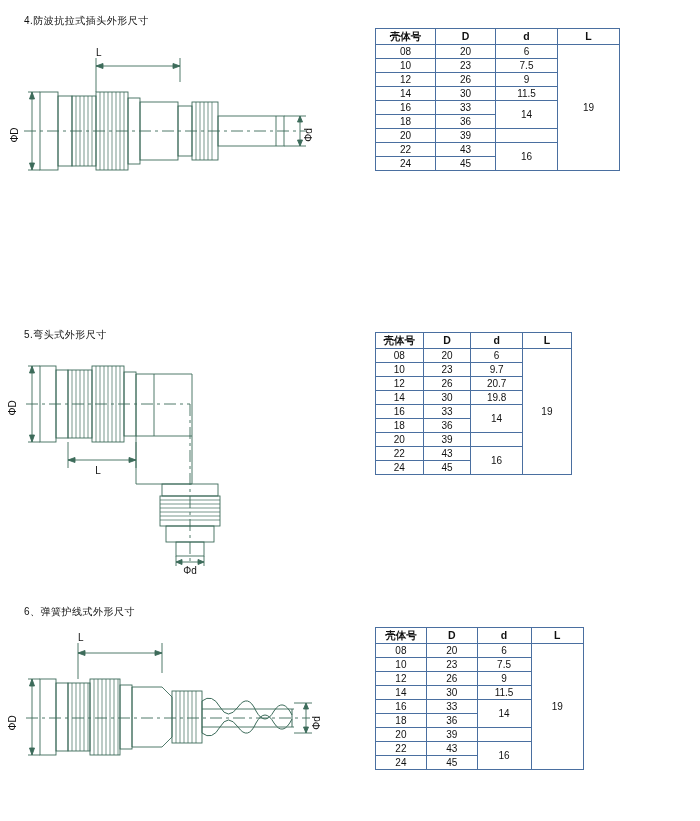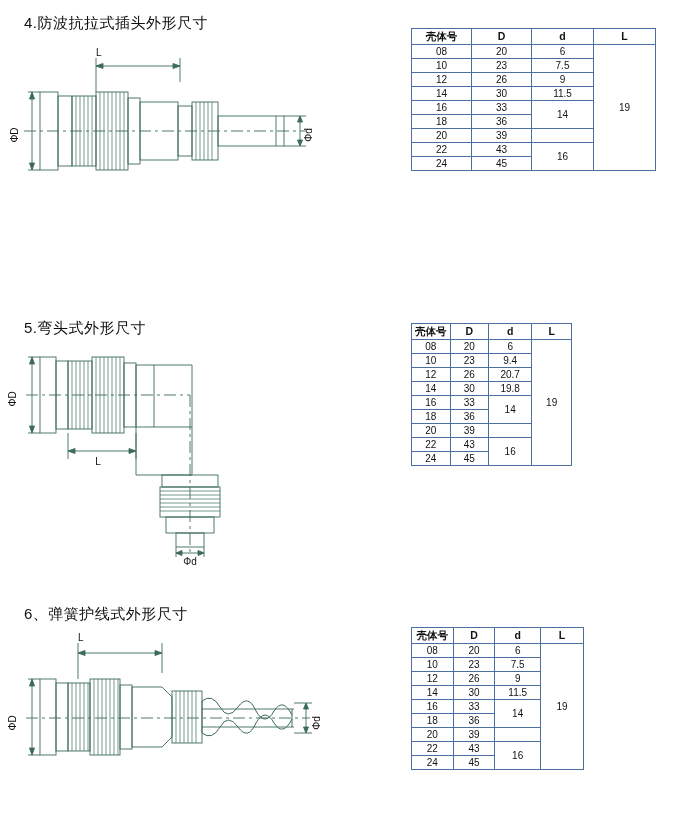--- a/index.html
+++ b/index.html
@@ -13,7 +13,7 @@
   }
   .section{position:absolute;}
   .sec-title{
-    font-size:15px;
+    font-size:10px;
     color:#111;
     letter-spacing:0.5px;
     white-space:nowrap;

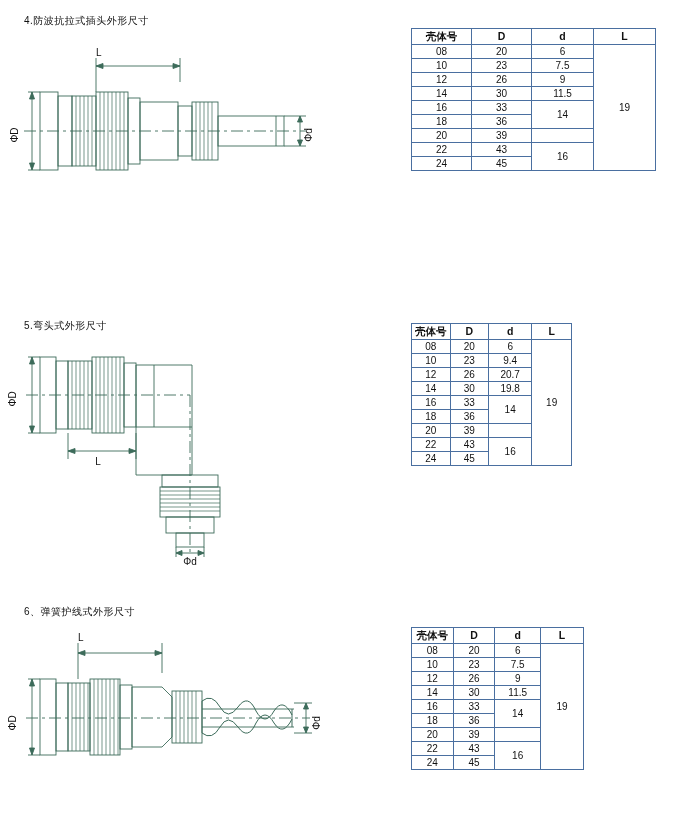--- a/index.html
+++ b/index.html
@@ -24,7 +24,6 @@
     table-layout:fixed;
     font-size:10px;
     color:#111;
-    margin-left:36px;
   }
   table.spec th, table.spec td{
     border:1px solid #4a6fa0;

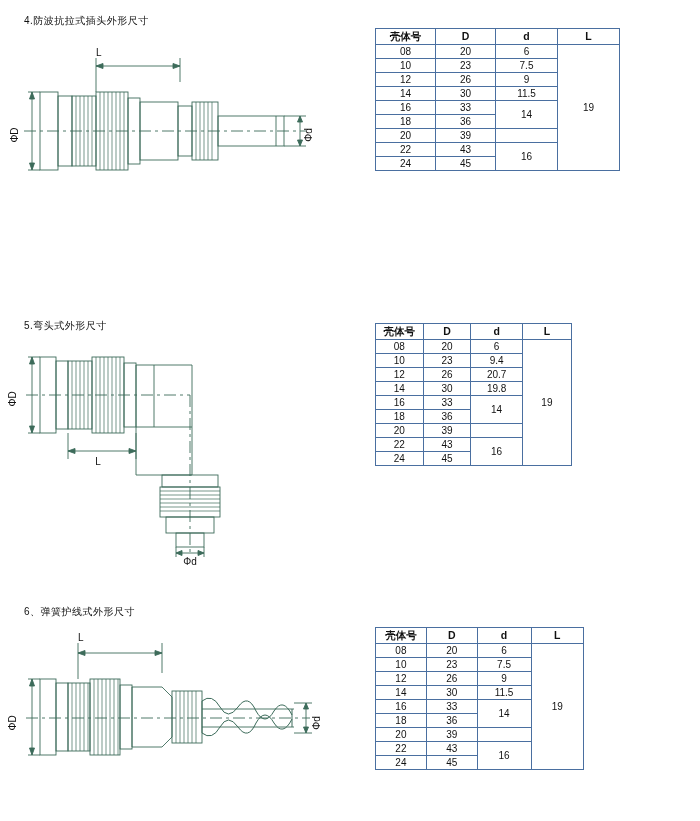--- a/index.html
+++ b/index.html
@@ -191,7 +191,7 @@
   </div>
 </div>
 
-<div class="section" style="left:0;top:305px;width:572px;height:290px;">
+<div class="section" style="left:0;top:314px;width:572px;height:290px;">
 
   <div class="sec-title" style="position:absolute;left:24px;top:14px;">5.弯头式外形尺寸</div>
 

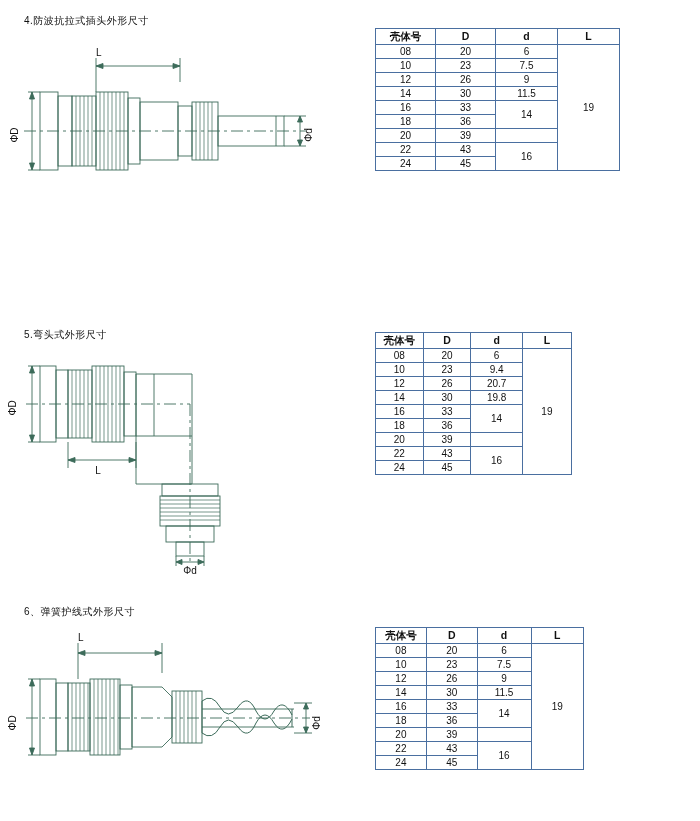--- a/index.html
+++ b/index.html
@@ -294,7 +294,7 @@
         <tr>
           <td>10</td>
           <td>23</td>
-          <td>9.4</td>
+          <td>9.7</td>
         </tr>
         <tr>
           <td>12</td>

